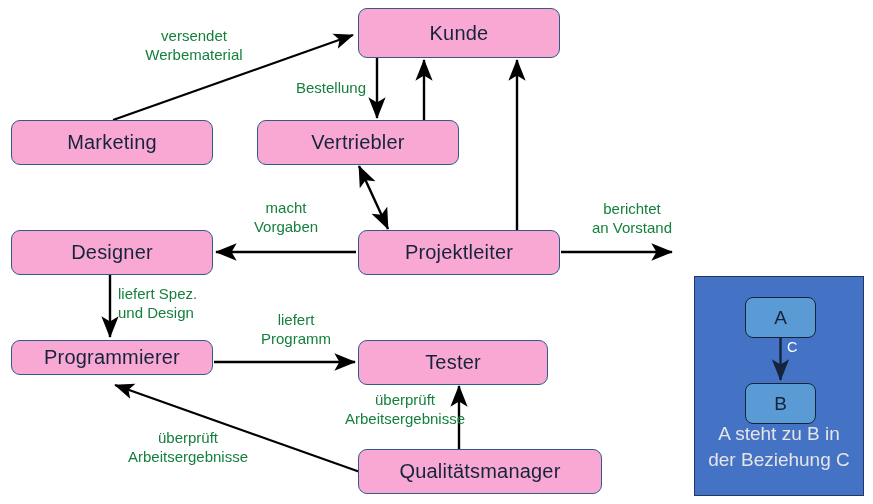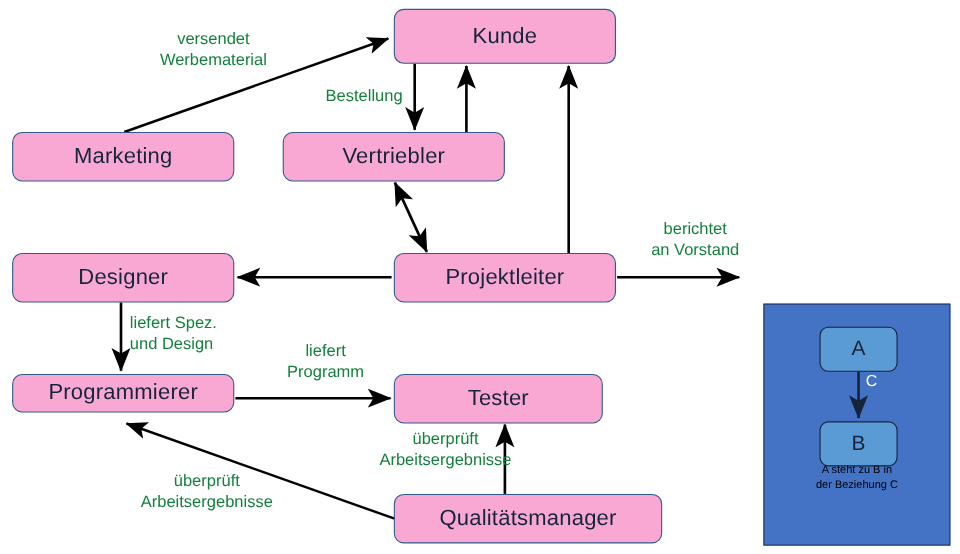--- a/index.html
+++ b/index.html
@@ -145,6 +145,8 @@
   <div class="edge-label" style="left:258px;top:78px;width:146px;">Bestellung</div>
 
 
+  <div class="edge-label" style="left:222px;top:198px;width:128px;">macht
+Vorgaben</div>
 
   <div class="edge-label" style="left:566px;top:199px;width:132px;">berichtet
 an Vorstand</div>

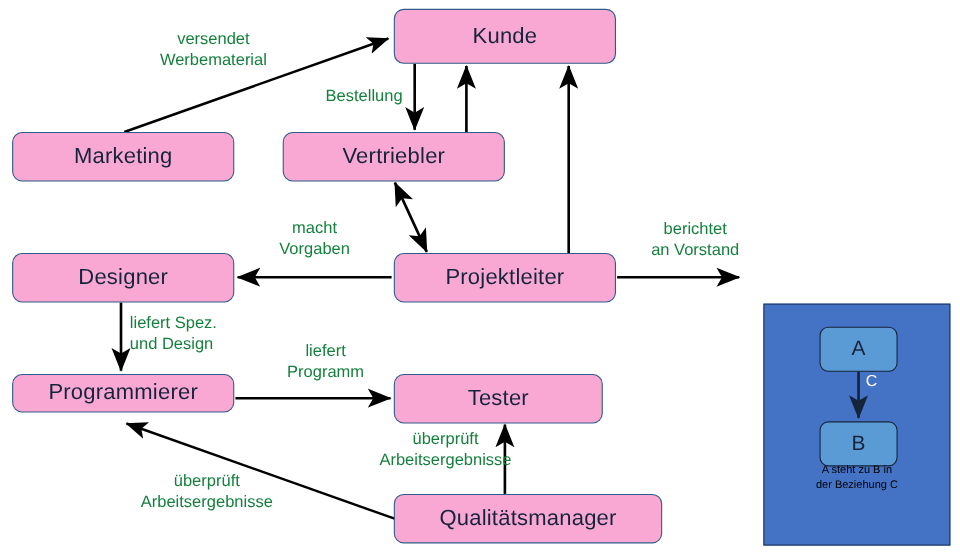--- a/index.html
+++ b/index.html
@@ -54,8 +54,8 @@
     position:absolute;
     left:0;right:0;top:144px;
     text-align:center;
-    color:#000000;
-    font-size:10px;
+    color:#e5e5e5;
+    font-size:19px;
     line-height:1.35;
     white-space:pre-line;
   }

